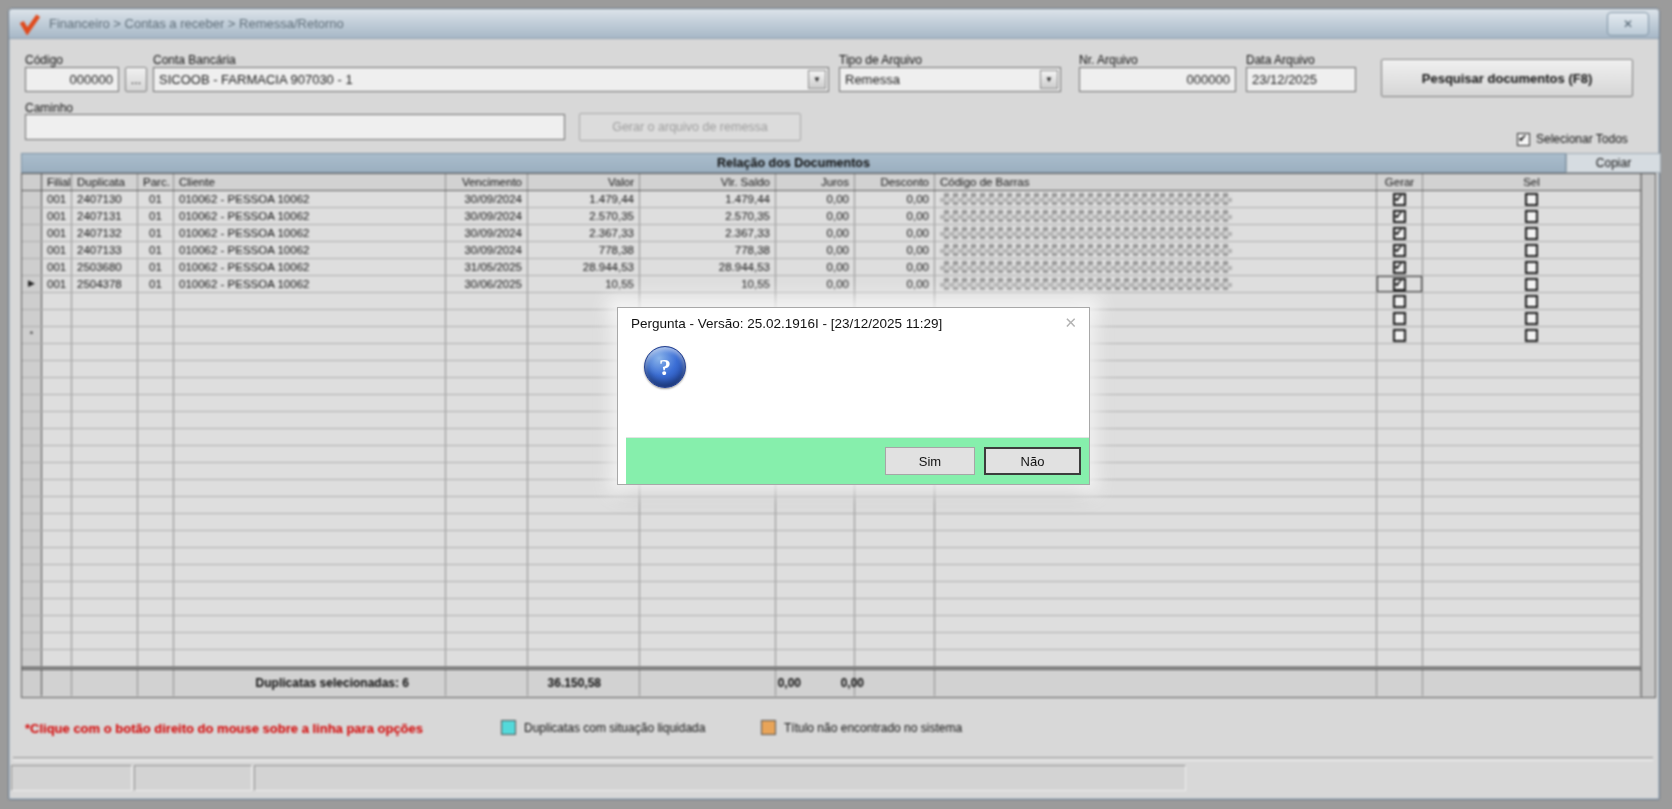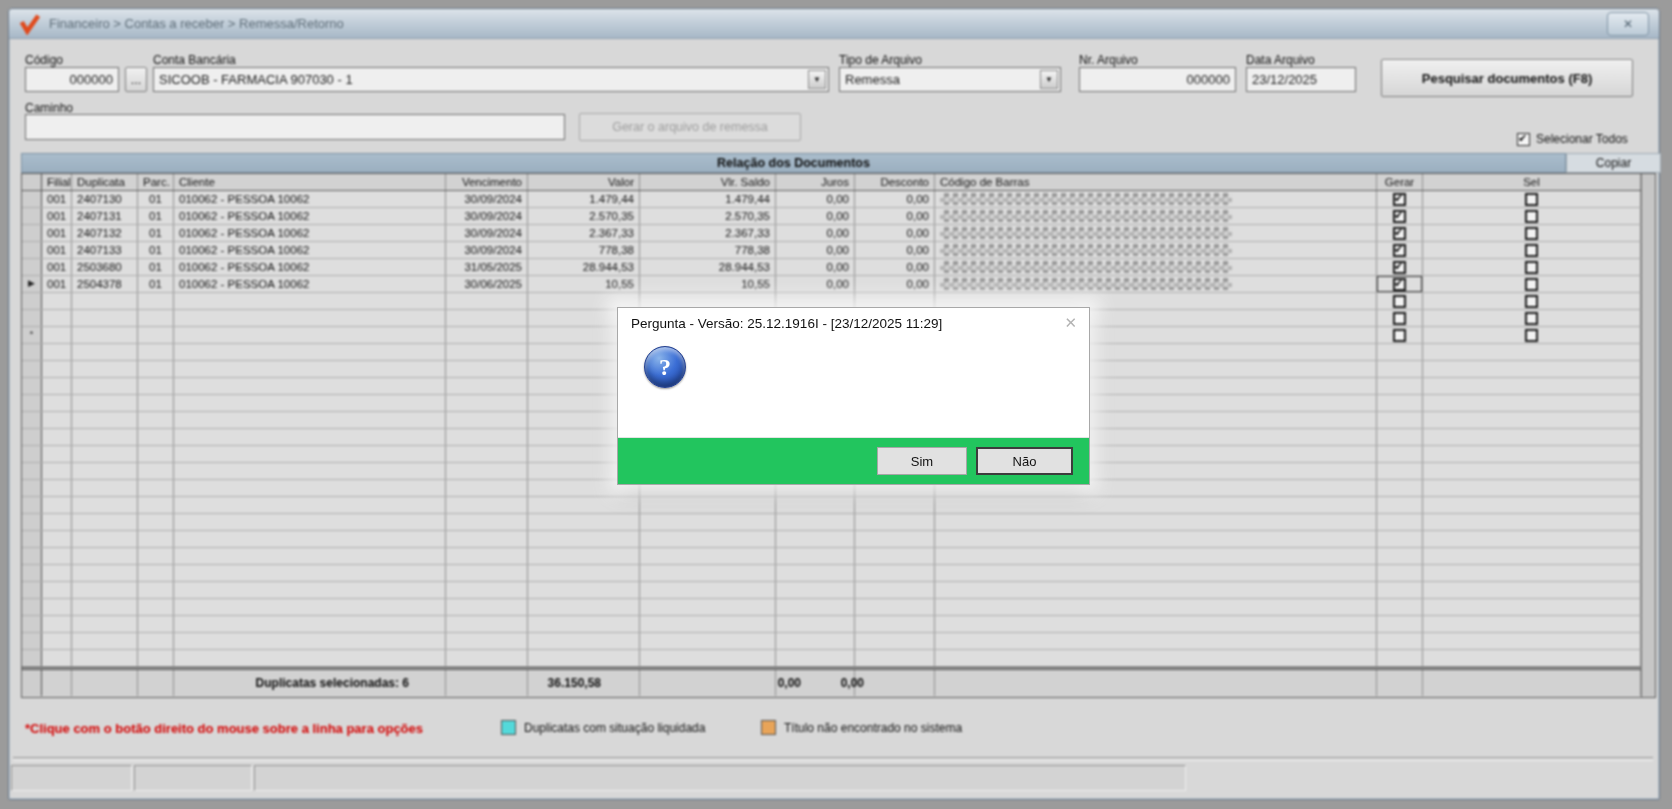--- a/index.html
+++ b/index.html
@@ -641,7 +641,7 @@
   </div>
 
   <div class="dialog">
-    <div class="dlg-title">Pergunta - Versão: 25.12.1916I - [23/12/2025 11:29]</div>
+    <div class="dlg-title">Pergunta - Versão: 25.02.1916I - [23/12/2025 11:29]</div>
     <div class="dlg-close">✕</div>
     <div class="dlg-icon">
       <span>?</span>

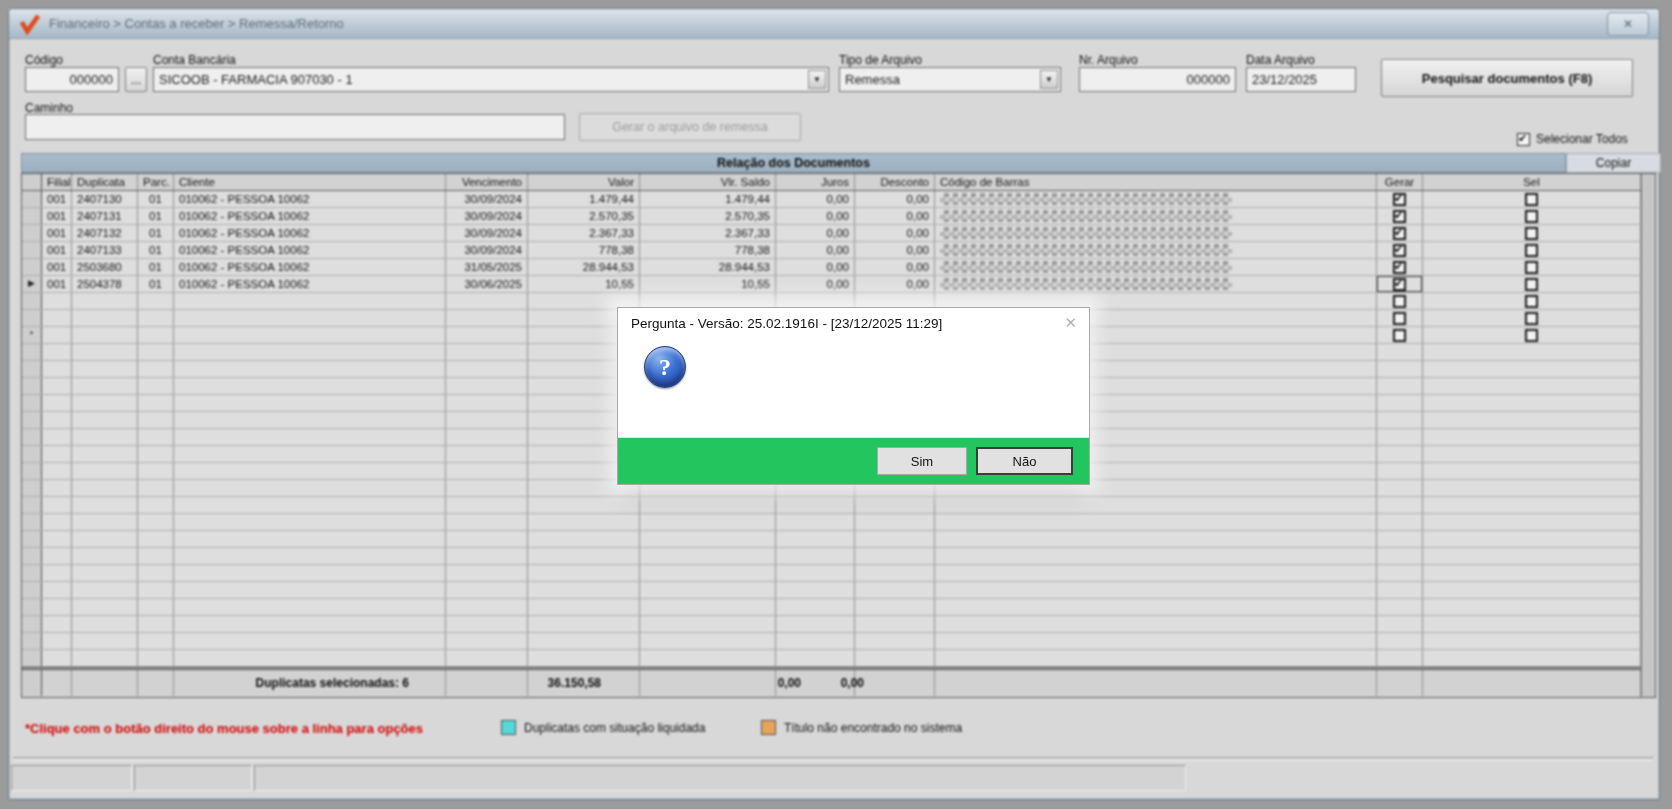--- a/index.html
+++ b/index.html
@@ -89,7 +89,7 @@
       color:#fff;font-weight:bold;font-size:24px;display:flex;align-items:center;justify-content:center;
       font-family:"Liberation Serif","DejaVu Serif",serif;}
   .dlg-msg{position:absolute;left:80px;top:47px;width:374px;font-size:13.5px;color:#101010;line-height:1.5;}
-  .dlg-btnbar{position:absolute;left:0;right:0;bottom:0;height:46px;background:#22c55e;border-top:1px solid #e3e3e3;}
+  .dlg-btnbar{position:absolute;left:8px;right:0;bottom:0;height:46px;background:#86efac;border-top:1px solid #e3e3e3;}
   .dlg-btn{position:absolute;top:9px;height:28px;background:#e1e1e1;border:1px solid #a6a6a6;
       font-size:13px;font-family:"Liberation Sans","DejaVu Sans",sans-serif;color:#111;}
   .dlg-btn.sim{left:259px;width:90px;}

